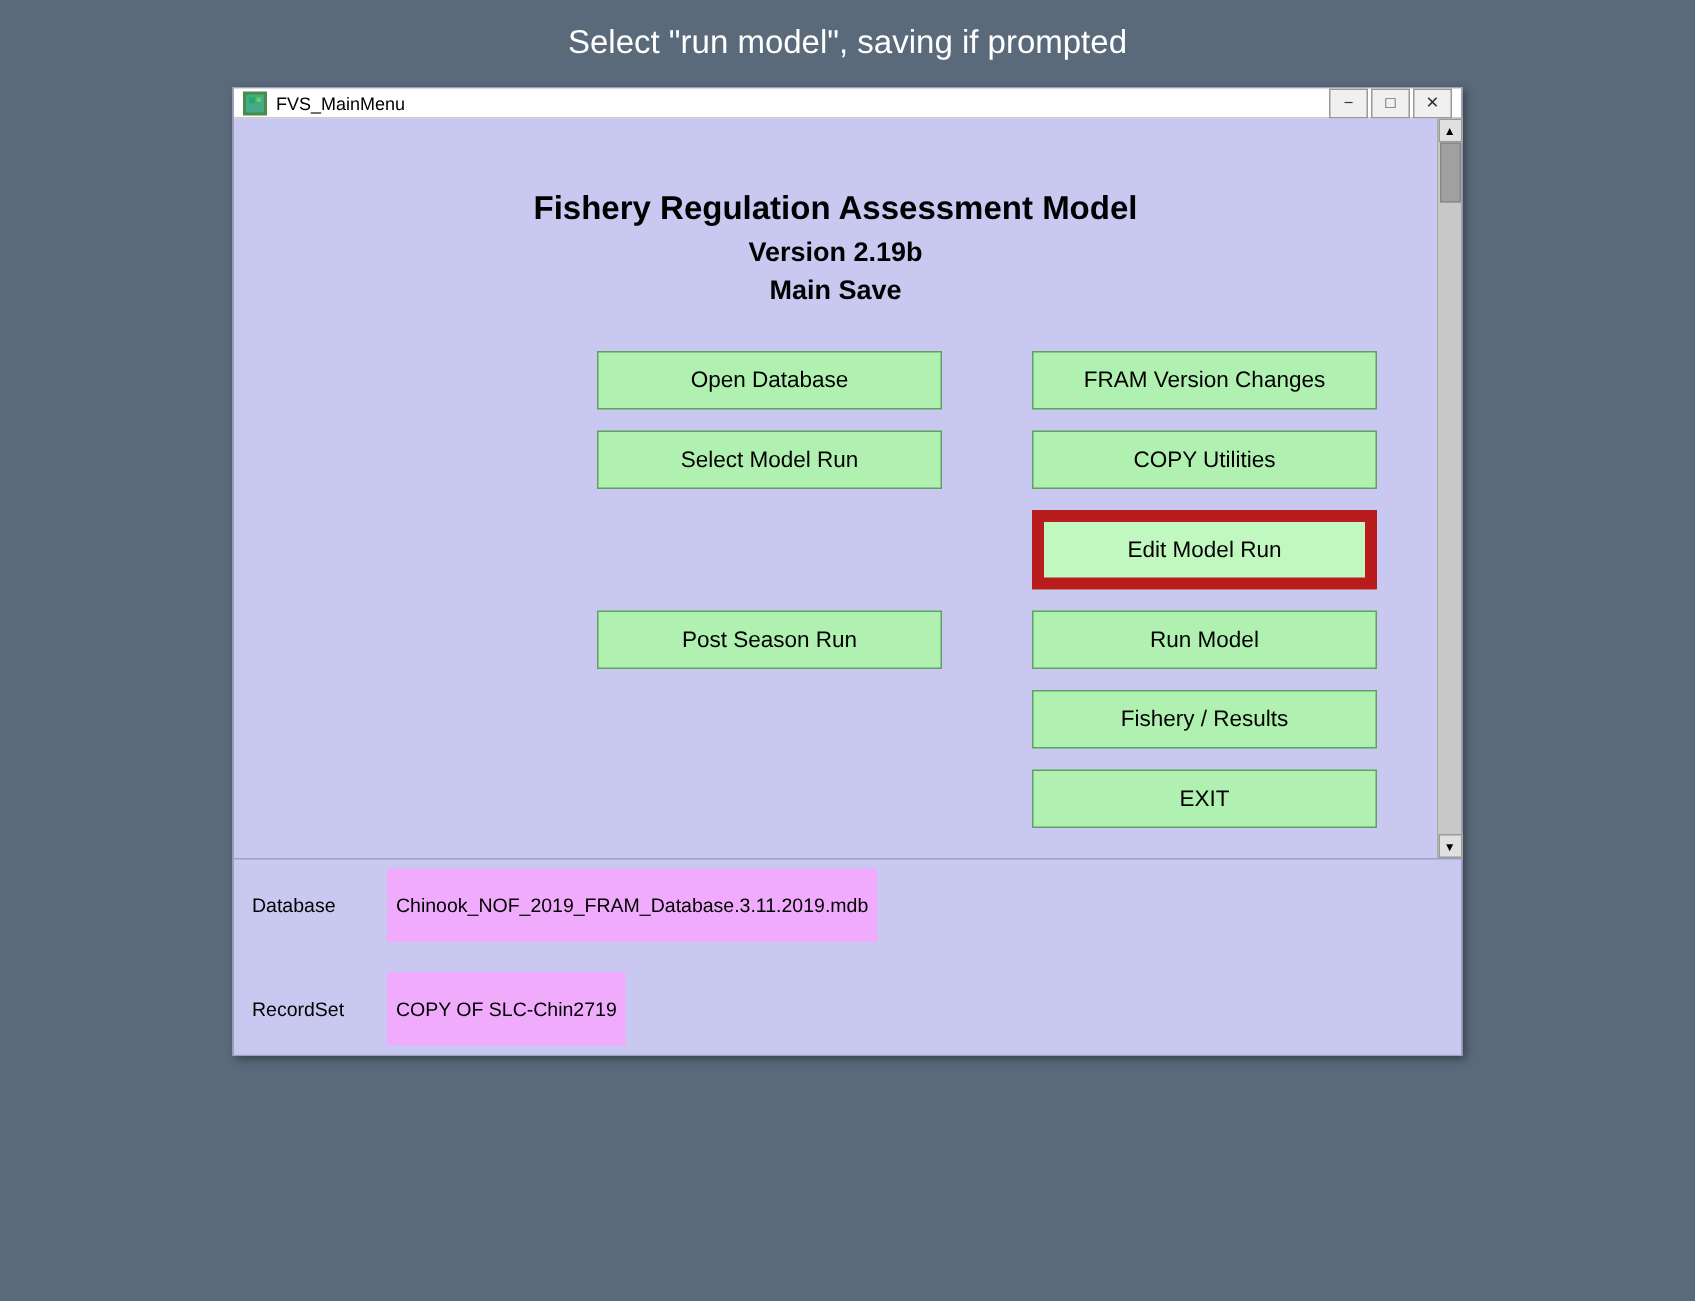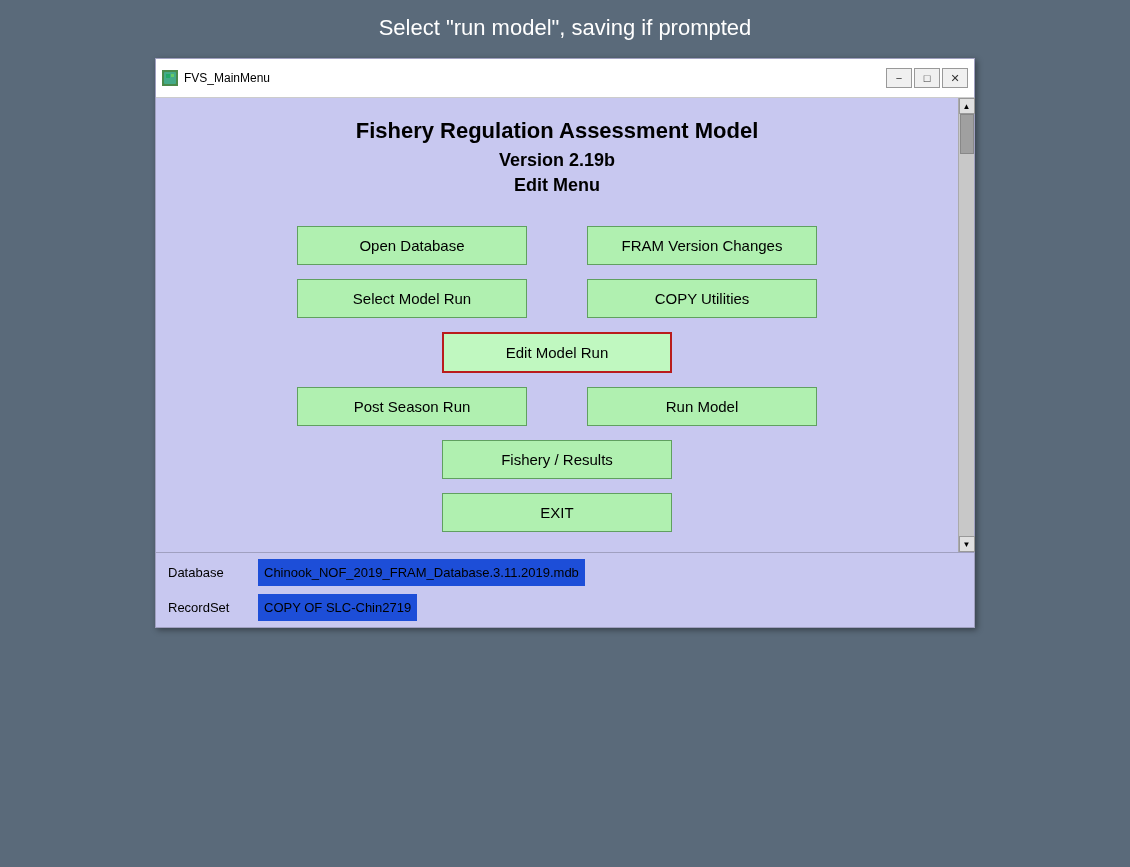--- a/index.html
+++ b/index.html
@@ -41,7 +41,7 @@
       display: flex;
       align-items: center;
       padding: 3px 6px;
-      height: 39px;
+      height: 20px;
       justify-content: space-between;
     }
 

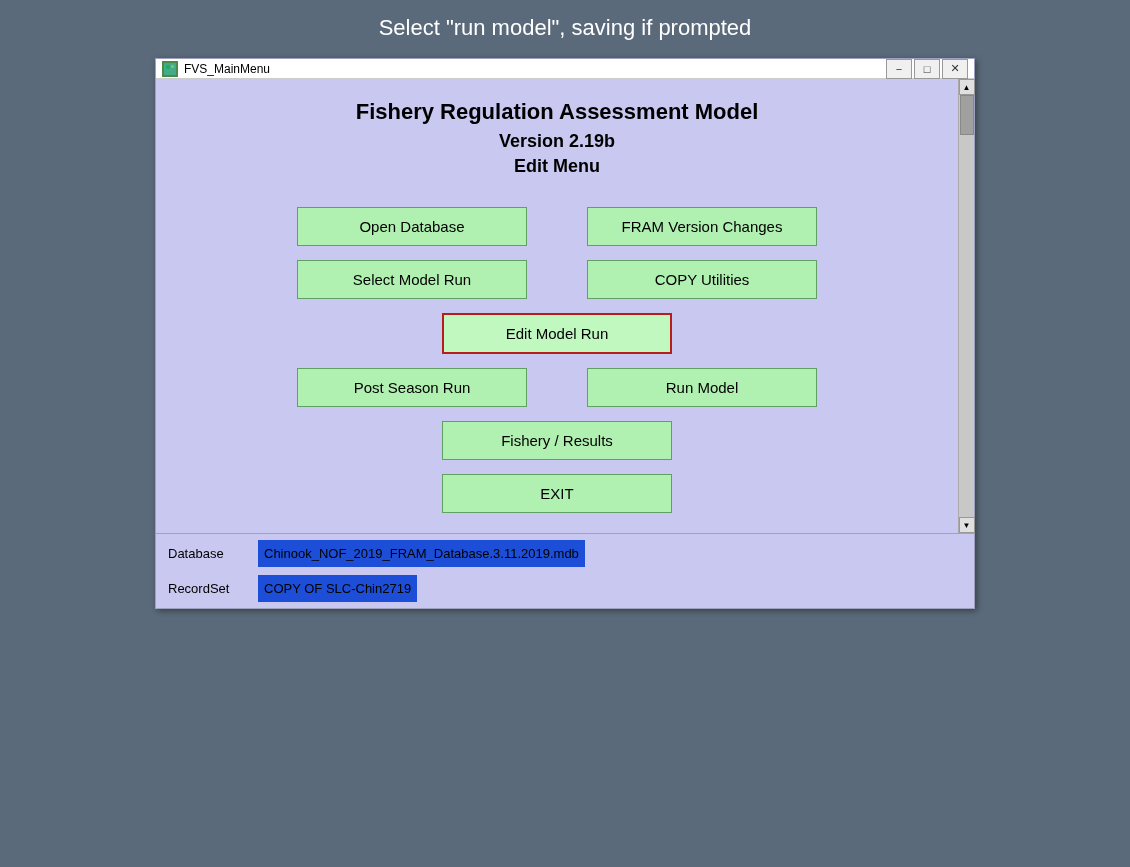--- a/index.html
+++ b/index.html
@@ -143,6 +143,7 @@
       color: #000;
       text-align: center;
       margin-bottom: 6px;
+      margin-top: 27px;
     }
 
     .app-version {

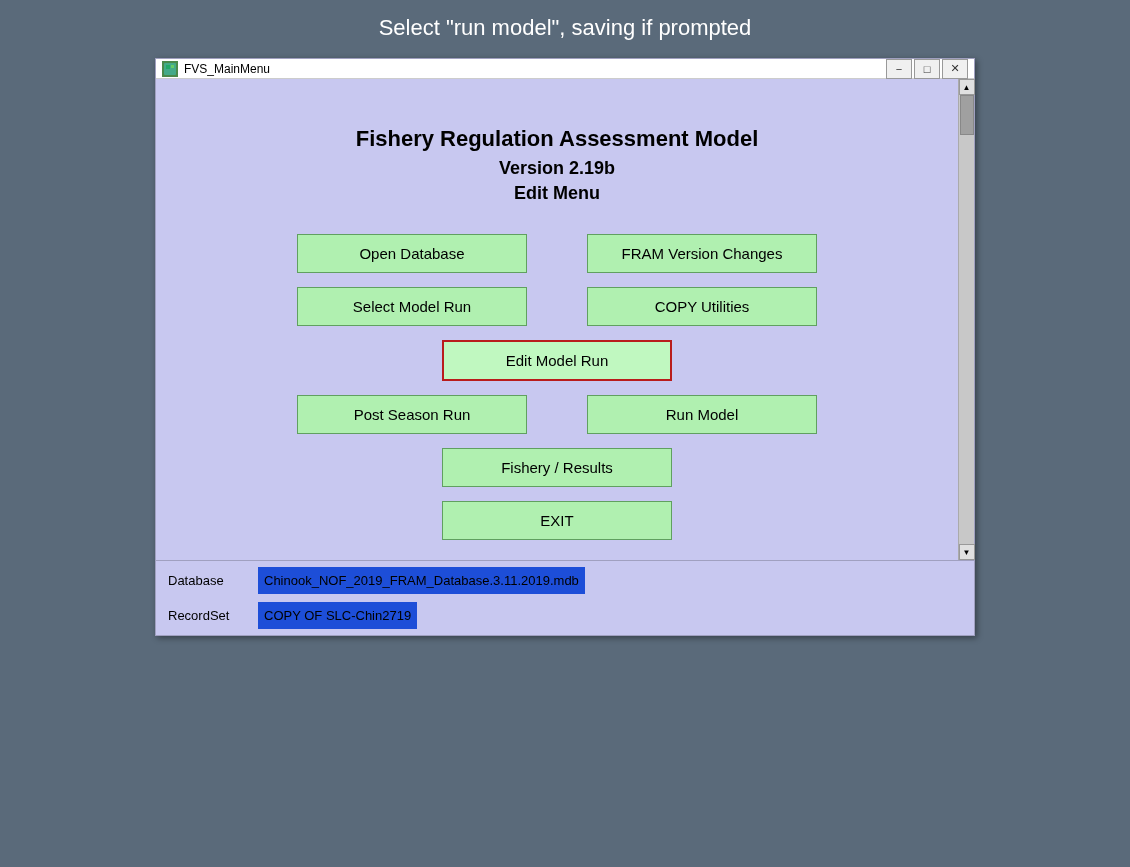--- a/index.html
+++ b/index.html
@@ -253,7 +253,7 @@
     <div class="main-content">
       <div class="app-title">Fishery Regulation Assessment Model</div>
       <div class="app-version">Version 2.19b</div>
-      <div class="app-menu-label">Edit Menu</div>
+      <div class="app-menu-label">Main Save</div>
 
       <div class="buttons-grid">
 

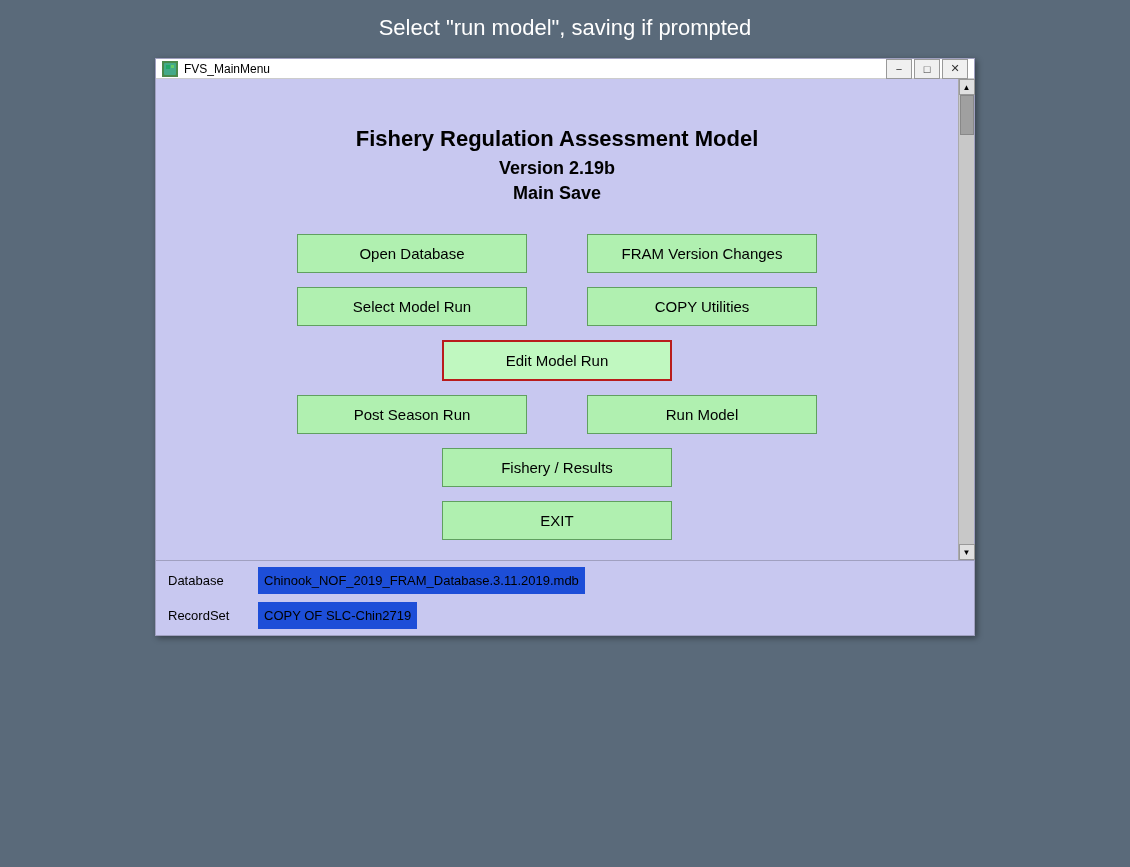--- a/index.html
+++ b/index.html
@@ -174,7 +174,7 @@
       display: flex;
       gap: 60px;
       align-items: center;
-      justify-content: center;
+      justify-content: flex-end;
       width: 100%;
     }
 

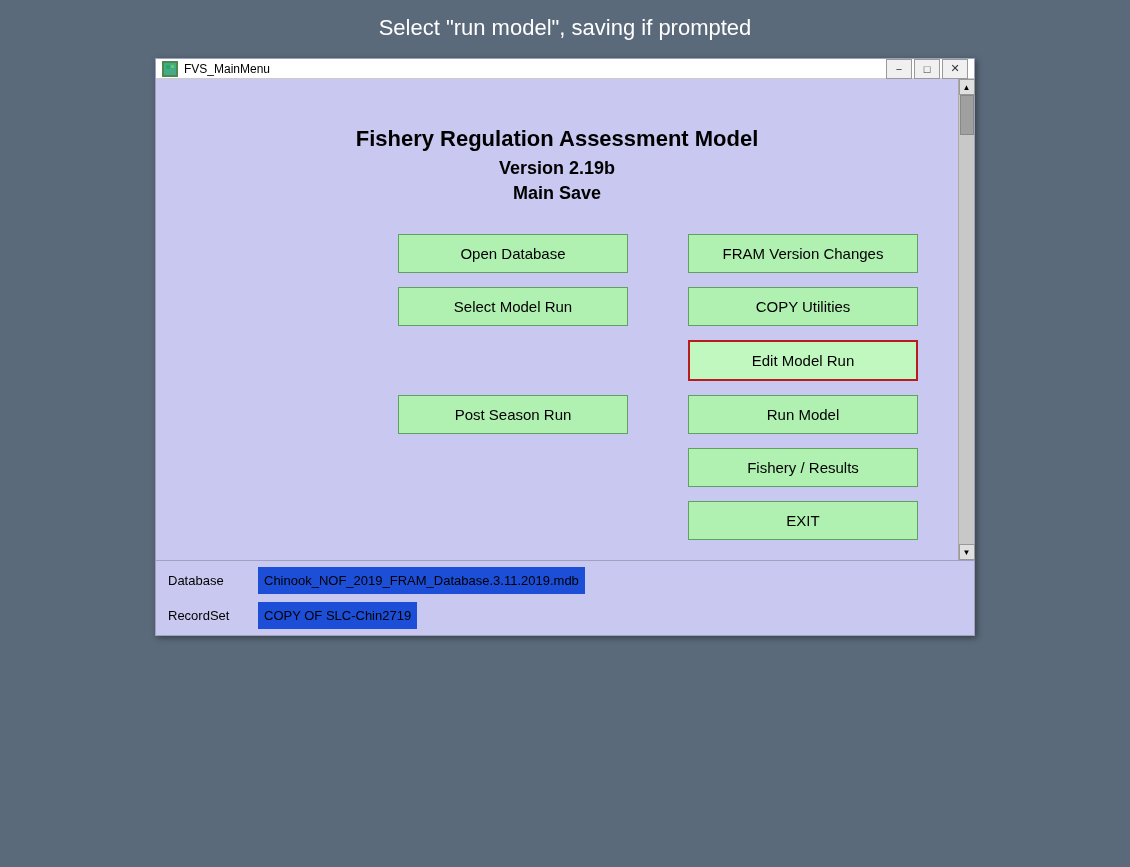--- a/index.html
+++ b/index.html
@@ -191,7 +191,7 @@
     }
 
     .menu-btn.focused {
-      border: 2px solid #b91c1c;
+      border: 8px solid #b91c1c;
       background: #c0f8c0;
     }
 

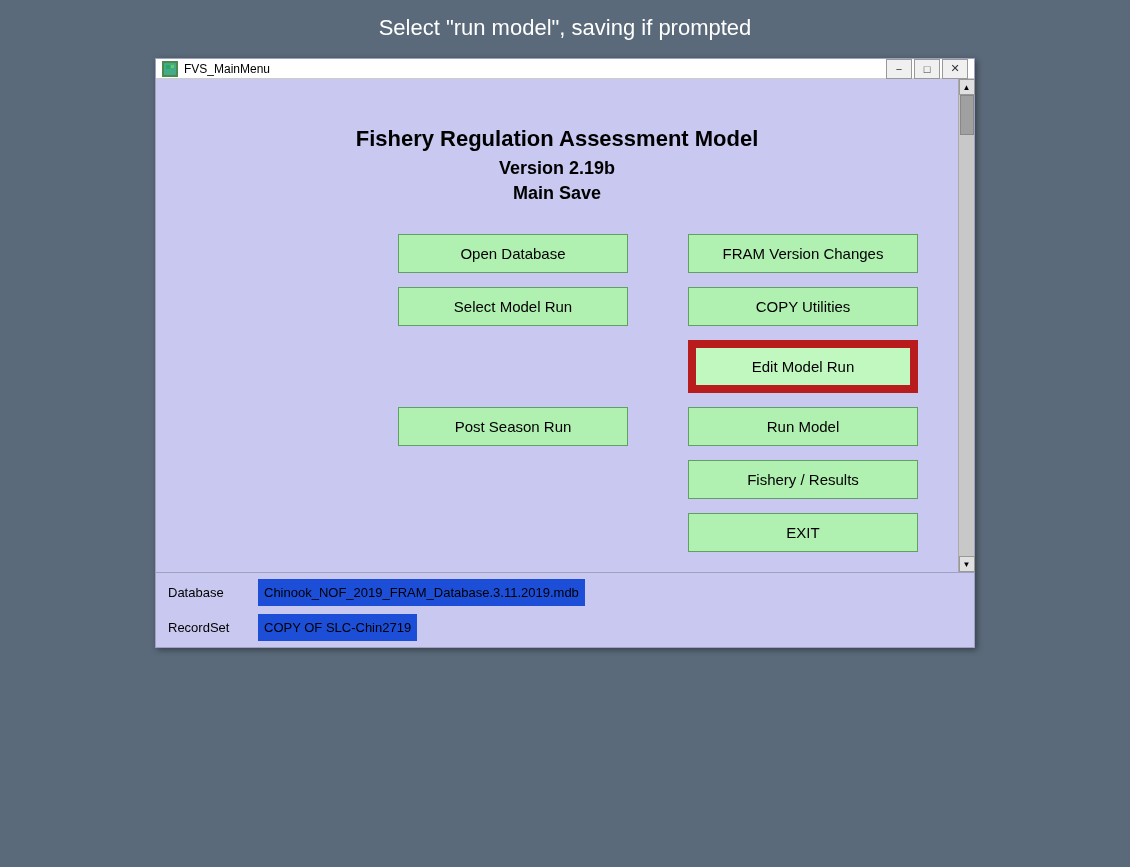--- a/index.html
+++ b/index.html
@@ -201,7 +201,7 @@
       padding: 6px 12px;
       display: flex;
       flex-direction: column;
-      gap: 8px;
+      gap: 20px;
     }
 
     .status-row {

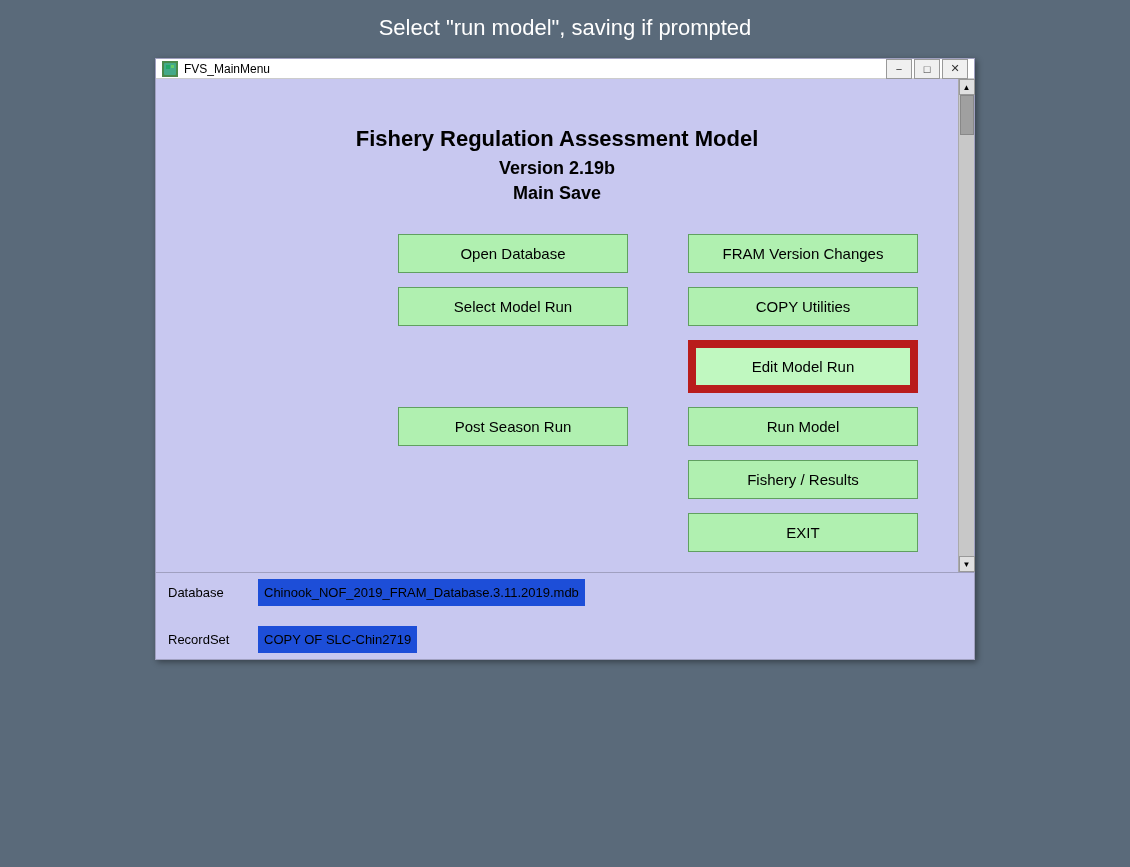--- a/index.html
+++ b/index.html
@@ -218,9 +218,9 @@
     }
 
     .status-value {
-      background: #1d4ed8;
-      color: #000;
-      padding: 6px 6px;
+      background: #f0abfc;
+      color: #000;
+      padding: 17px 6px;
       font-size: 13px;
     }
   </style>

